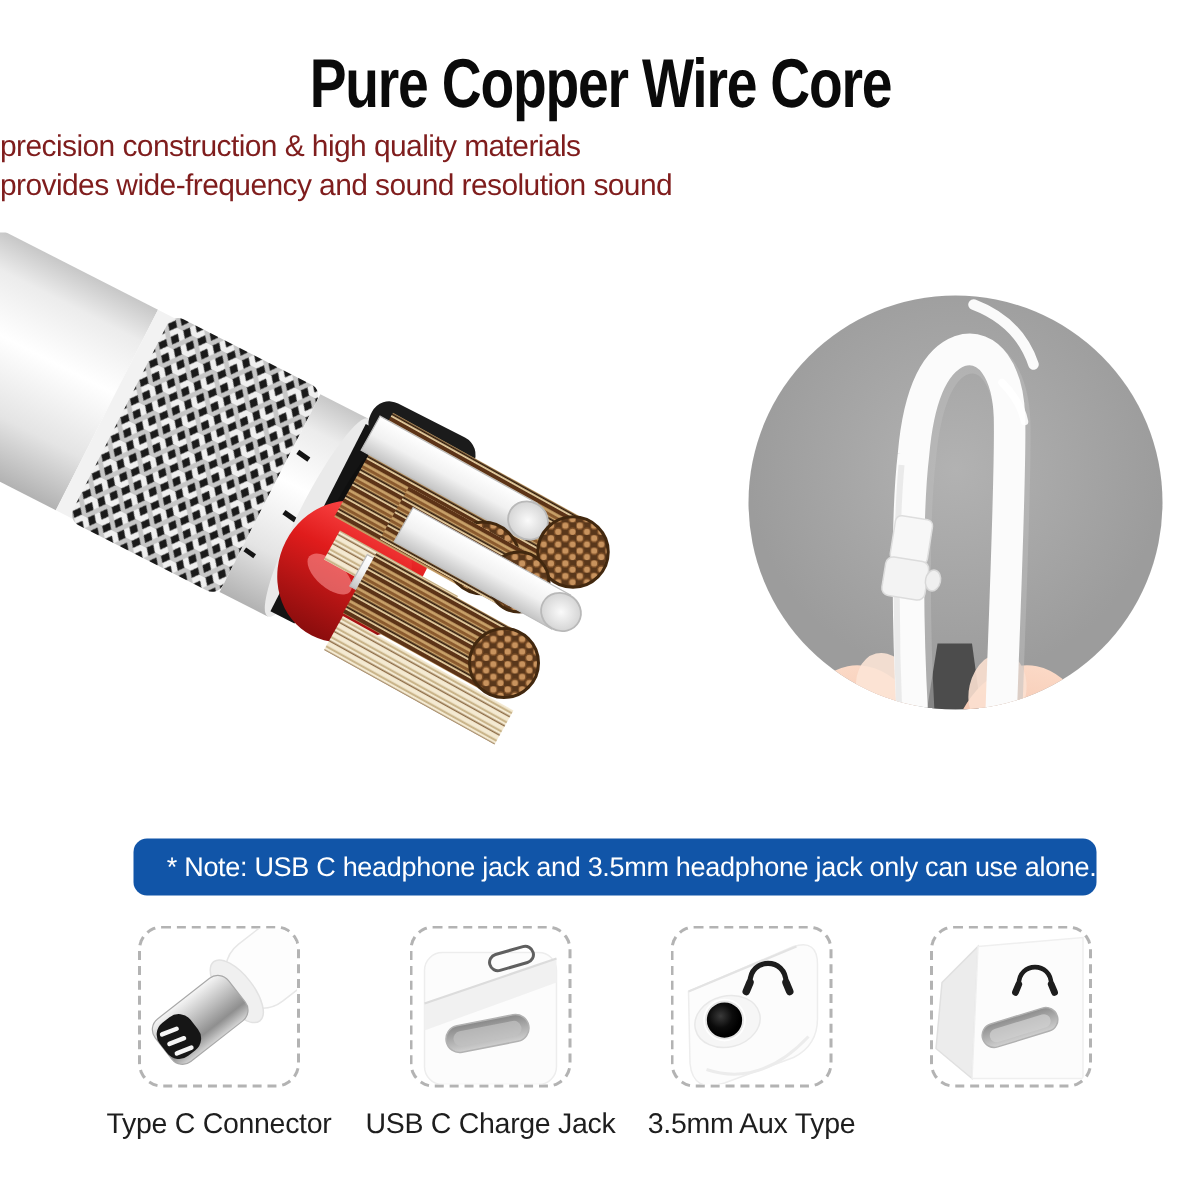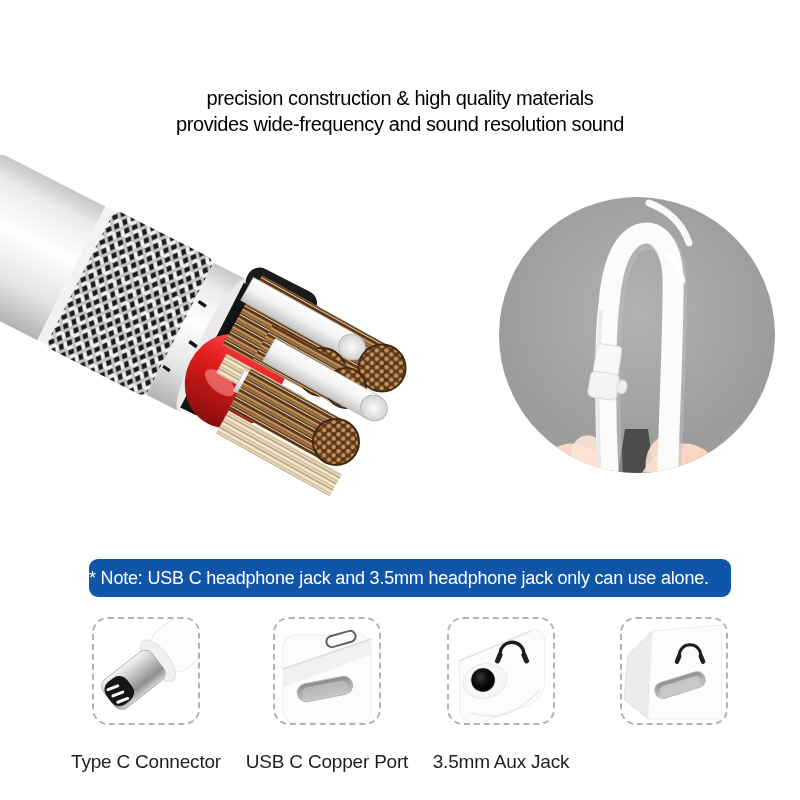--- a/index.html
+++ b/index.html
@@ -24,6 +24,9 @@
 
 <div class="page">
 
+  <div class="title">
+    <span>Pure Copper Wire Core</span>
+  </div>
   <div class="subtitle">
     <div>precision construction &amp; high quality materials</div>
     <div>provides wide-frequency and sound resolution sound</div>

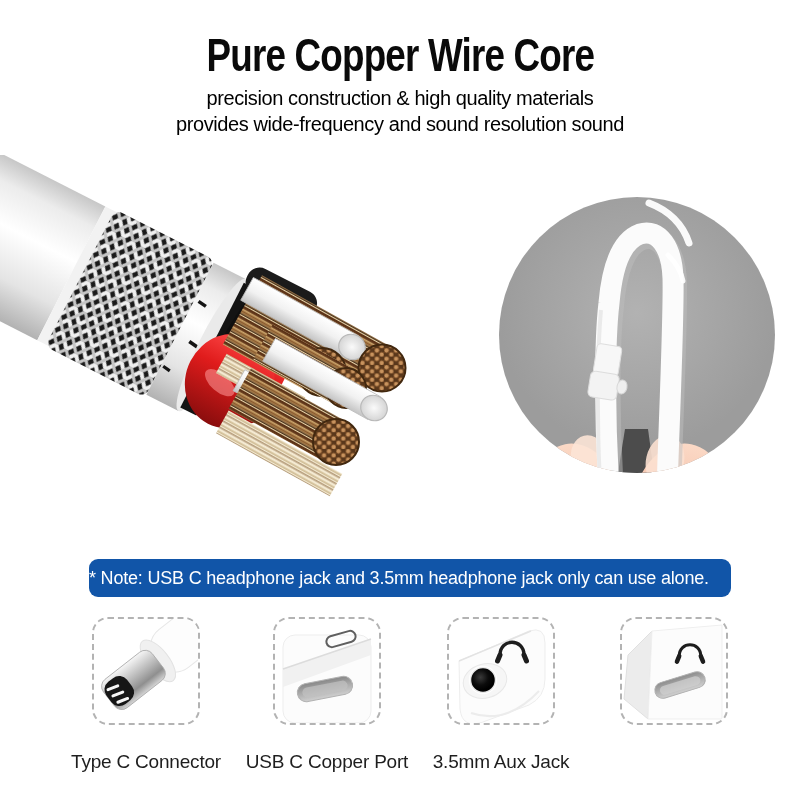--- a/index.html
+++ b/index.html
@@ -7,8 +7,8 @@
   .title{position:absolute;top:28px;left:0;width:100%;text-align:center;
          font-size:46px;font-weight:bold;color:#0a0a0a;white-space:nowrap;}
   .title span{display:inline-block;transform:scaleX(0.80);transform-origin:center;letter-spacing:-1px;}
-  .subtitle{position:absolute;top:86px;left:0;width:100%;text-align:center;
-            font-size:20px;color:#000000;line-height:1.28;letter-spacing:-0.4px;}
+  .subtitle{position:absolute;top:86px;left:0;width:100%;text-align:left;
+            font-size:20px;color:#7f1d1d;line-height:1.28;letter-spacing:-0.4px;}
   .hero{position:absolute;top:155px;left:0;}
   .note{position:absolute;top:559px;left:89px;width:642px;height:38px;background:#1155a8;
         border-radius:9px;display:flex;align-items:center;justify-content:flex-start;

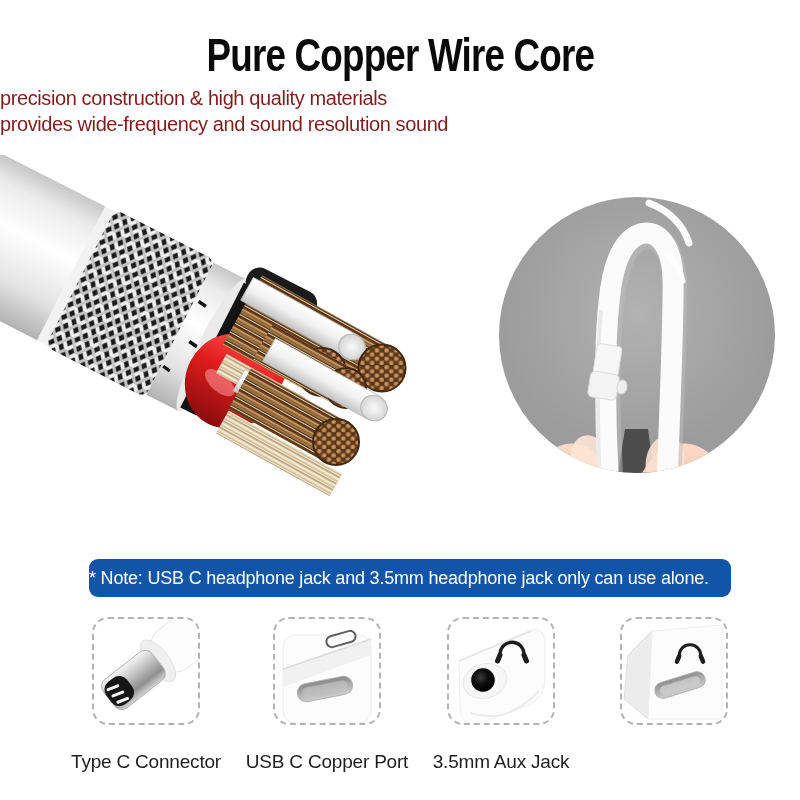--- a/index.html
+++ b/index.html
@@ -11,7 +11,7 @@
             font-size:20px;color:#7f1d1d;line-height:1.28;letter-spacing:-0.4px;}
   .hero{position:absolute;top:155px;left:0;}
   .note{position:absolute;top:559px;left:89px;width:642px;height:38px;background:#1155a8;
-        border-radius:9px;display:flex;align-items:center;justify-content:flex-start;
+        border-radius:9px;display:flex;align-items:center;justify-content:flex-end;
         color:#ffffff;font-size:18px;white-space:nowrap;letter-spacing:-0.2px;}
   .feature{position:absolute;top:617px;width:170px;text-align:center;}
   .f1{left:61px}.f2{left:242px}.f3{left:416px}.f4{left:589px}

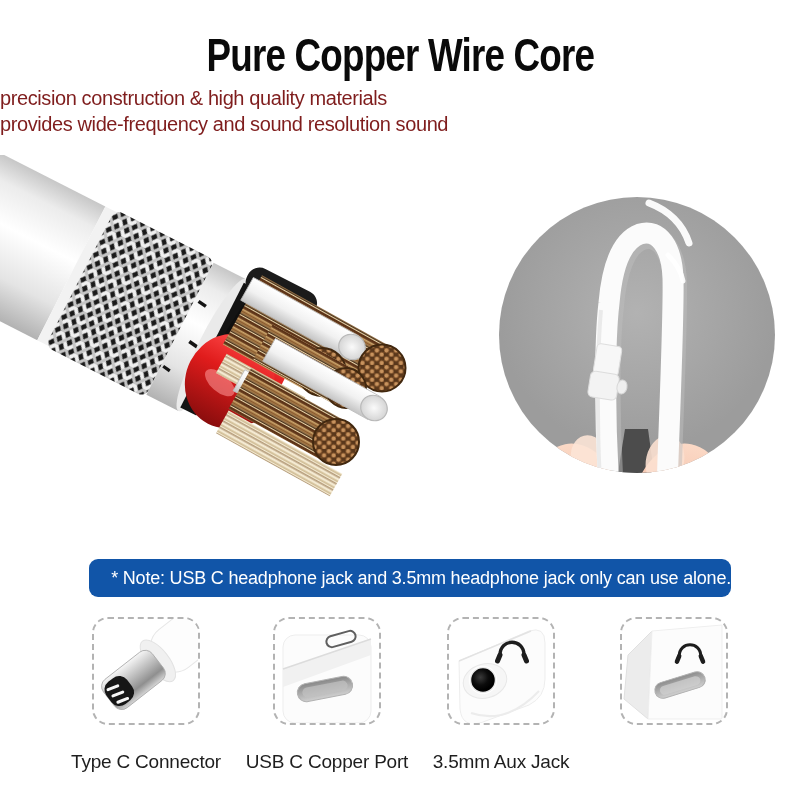--- a/index.html
+++ b/index.html
@@ -17,7 +17,7 @@
   .f1{left:61px}.f2{left:242px}.f3{left:416px}.f4{left:589px}
   .fbox{width:108px;height:108px;margin:0 auto;border:2px dashed #b3b3b3;border-radius:16px;
         box-sizing:border-box;overflow:hidden;background:#ffffff;}
-  .flabel{margin-top:26px;font-size:19px;color:#1e1e1e;letter-spacing:-0.2px;white-space:nowrap;}
+  .flabel{margin-top:14px;font-size:19px;color:#1e1e1e;letter-spacing:-0.2px;white-space:nowrap;}
 </style>
 </head>
 <body>

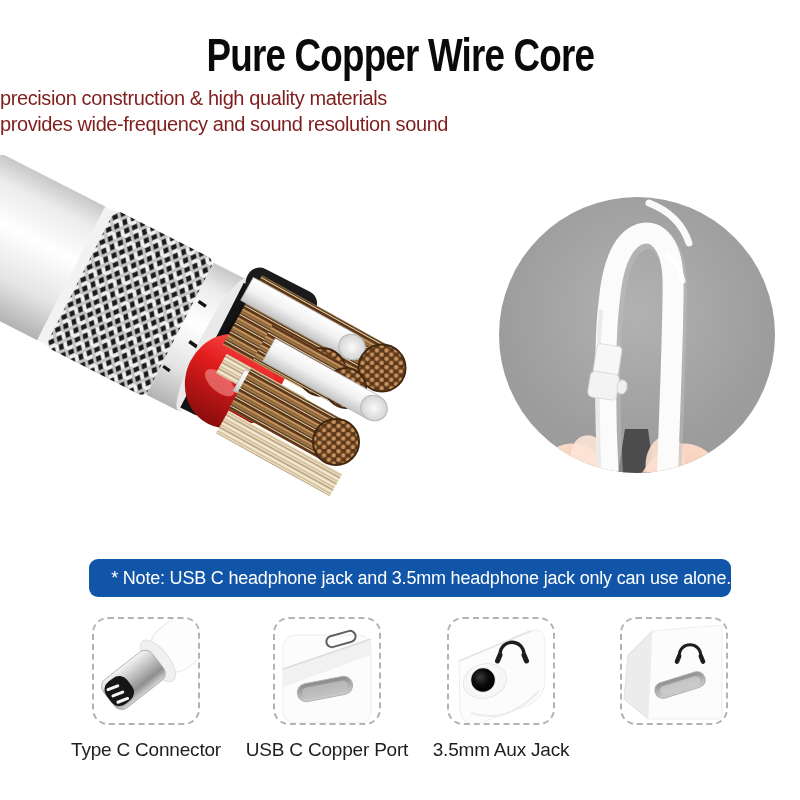--- a/index.html
+++ b/index.html
@@ -240,7 +240,7 @@
         </g>
       </svg>
     </div>
-    <div class="flabel">USB C Copper Port</div>
+    <div class="flabel">USB C Charge Jack</div>
   </div>
 
   <div class="feature f3">

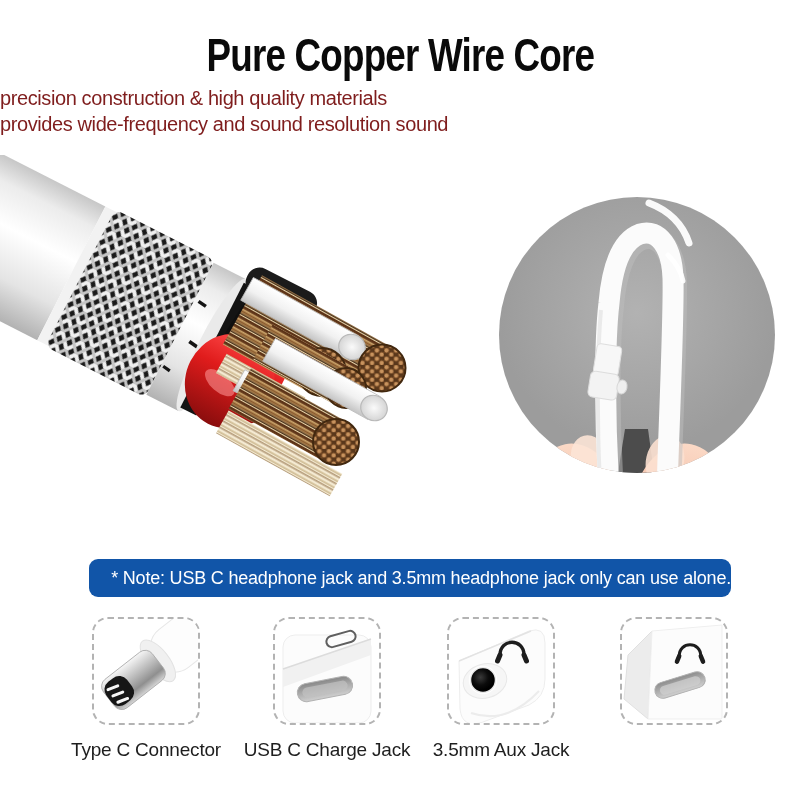--- a/index.html
+++ b/index.html
@@ -266,7 +266,7 @@
         <path d="M22,94 Q58,106 90,72" stroke="#ececec" stroke-width="2" fill="none"></path>
       </svg>
     </div>
-    <div class="flabel">3.5mm Aux Jack</div>
+    <div class="flabel">3.5mm Aux Type</div>
   </div>
 
   <div class="feature f4">

